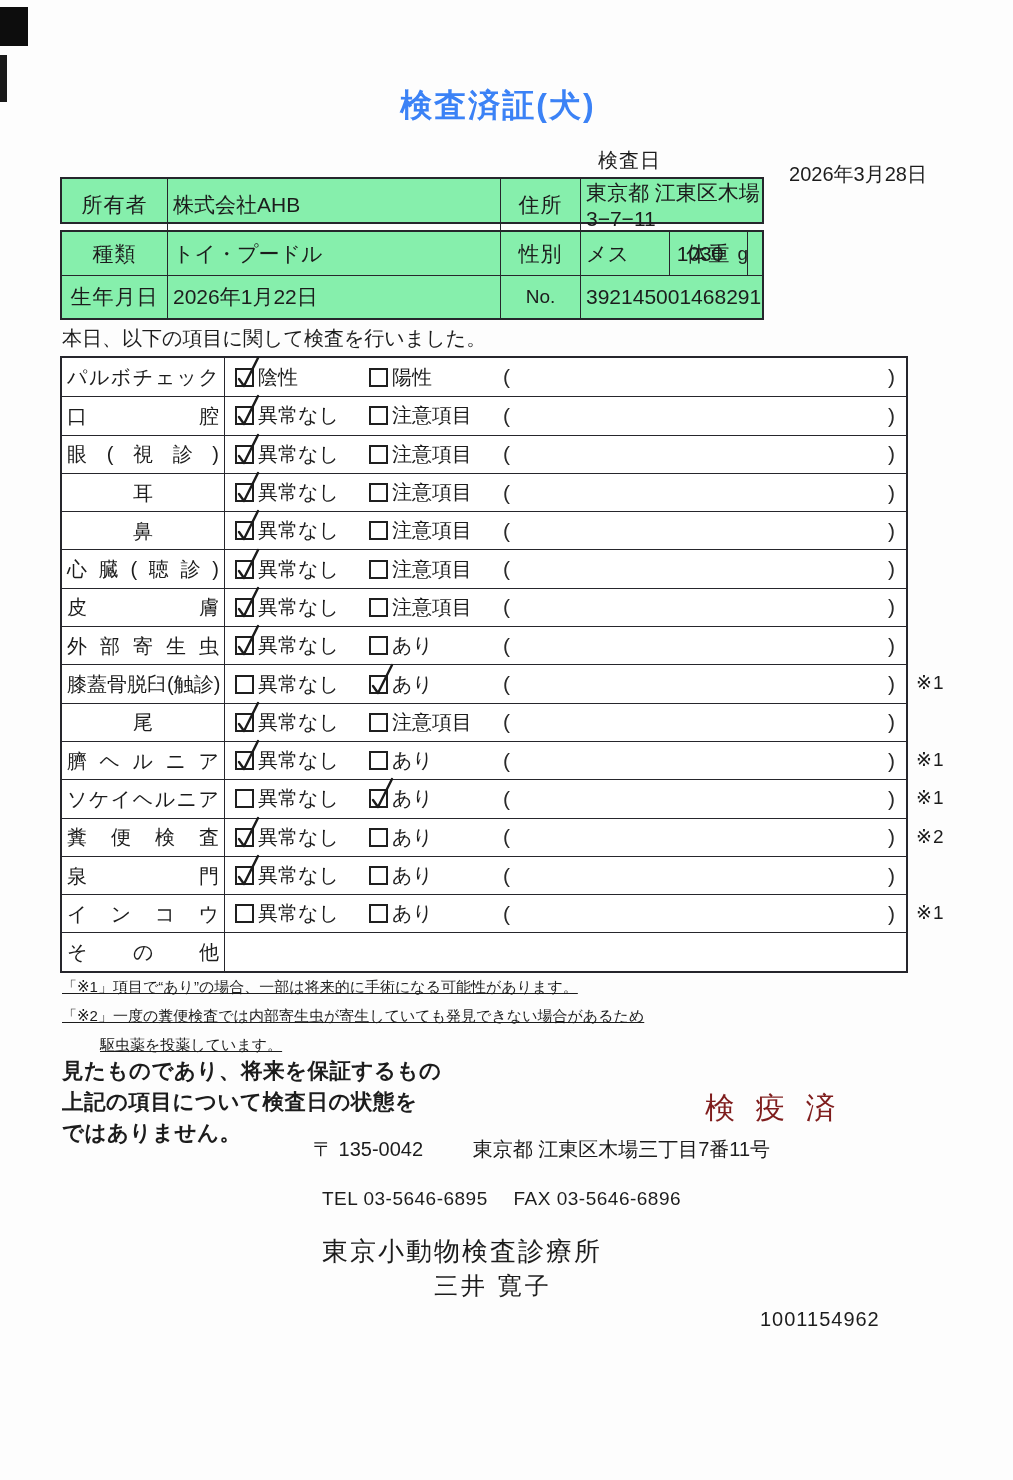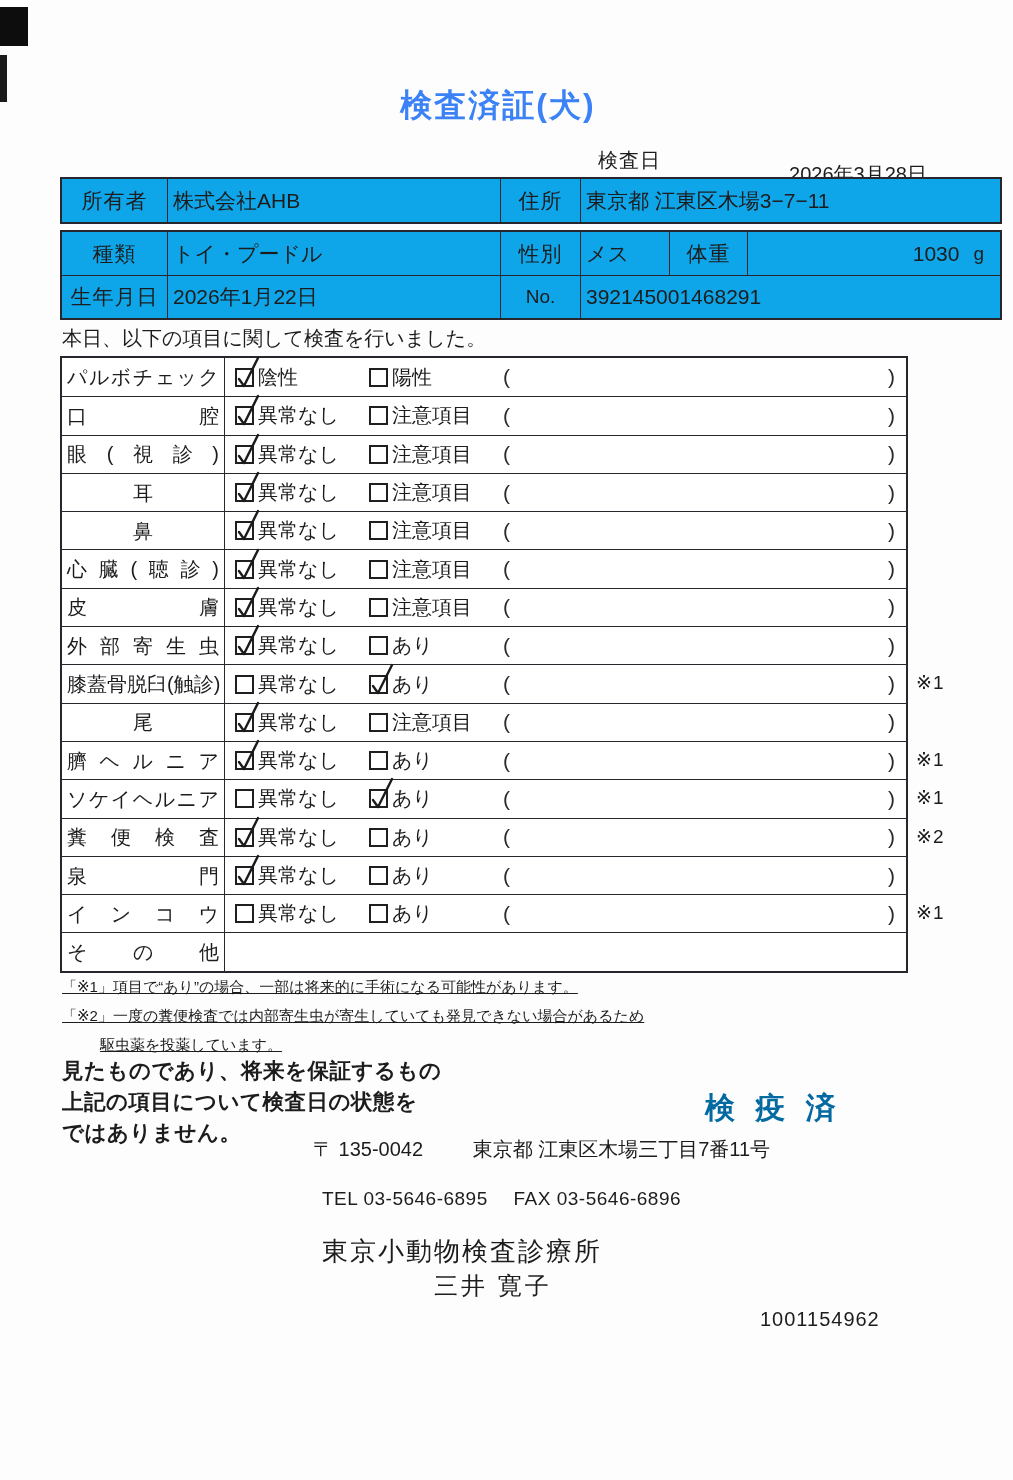--- a/index.html
+++ b/index.html
@@ -18,7 +18,7 @@
   .insp-date-label{left:598px;top:147px;font-size:20px;letter-spacing:1px;}
   .insp-date-value{left:778px;top:147px;width:160px;text-align:center;font-size:20px;margin-top:14px;}
   
-  .info-table{left:60px;width:942px;border:2.4px solid #26262c;background:#0ea5e9;box-sizing:border-box;}
+  .info-table{left:60px;width:704px;border:2.4px solid #26262c;background:#86efac;box-sizing:border-box;}
   .owner-table{top:177px;height:47px;}
   .pet-table{top:230px;height:90px;}
   .grow{display:grid;height:100%;box-sizing:border-box;}

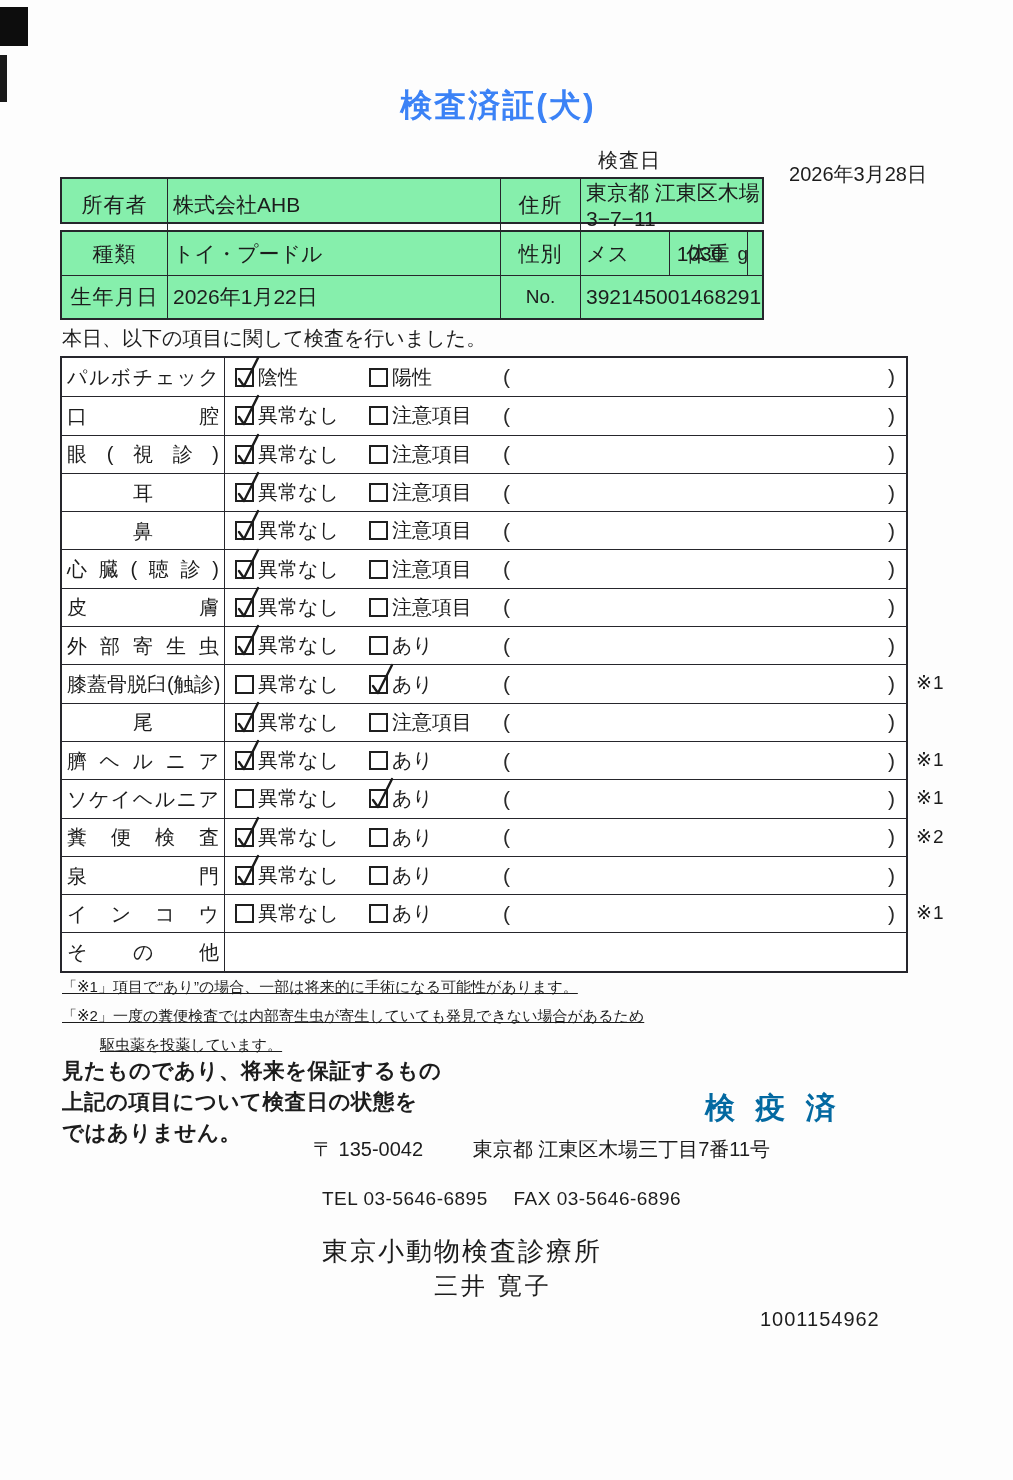--- a/index.html
+++ b/index.html
@@ -61,7 +61,7 @@
   
   .disclaimer{left:62px;top:1056px;font-size:21.5px;font-weight:600;line-height:31px;letter-spacing:0.5px;}
   
-  .stamp{left:705px;top:1088px;font-size:30px;letter-spacing:6px;font-weight:700;color:#0369a1;}
+  .stamp{left:705px;top:1088px;font-size:30px;letter-spacing:6px;font-weight:400;color:#7f1d1d;}
   
   .postal-line{left:313px;top:1136px;font-size:20px;}
   .postal-line .addr{margin-left:44px;}

